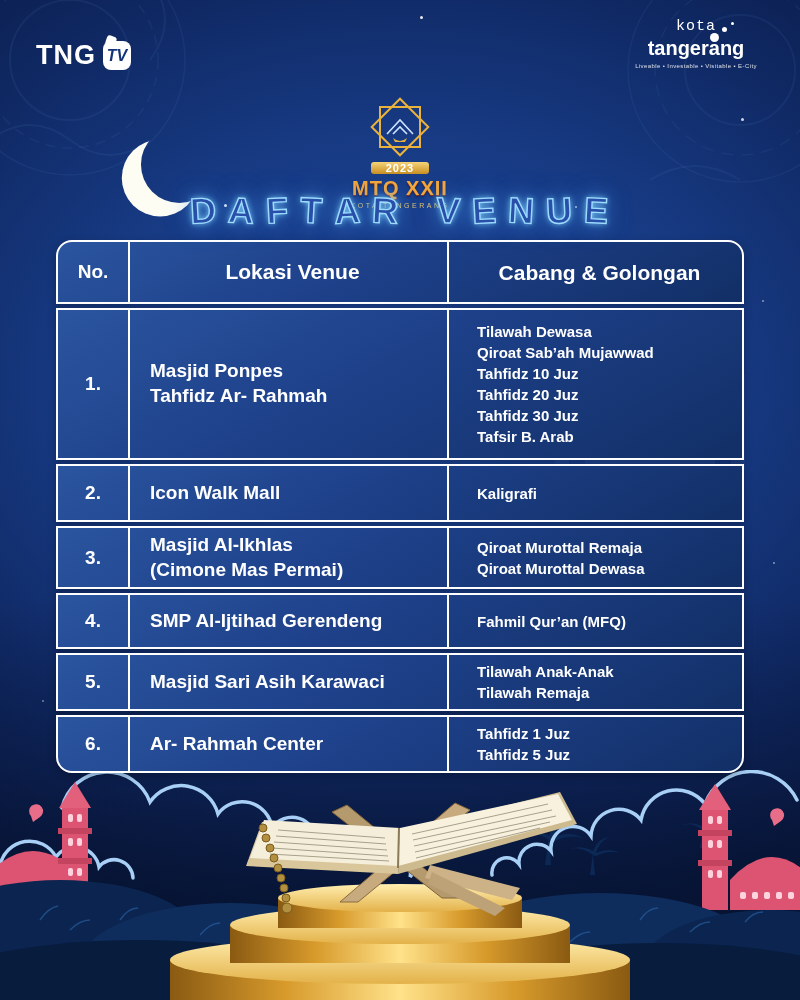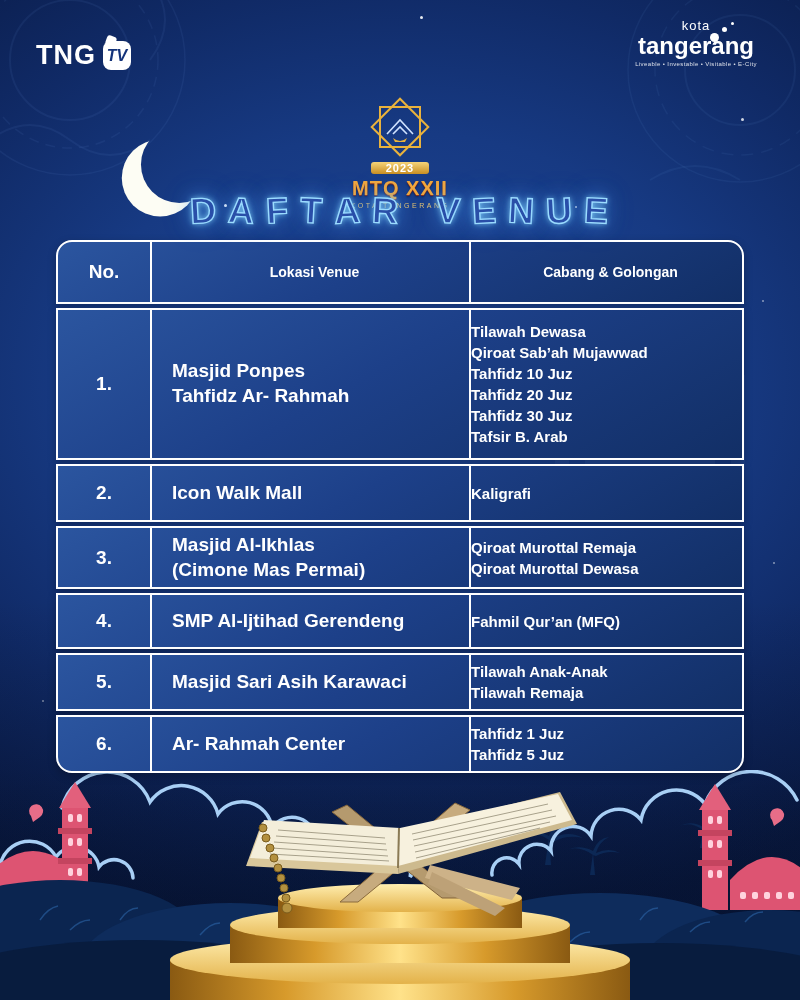--- a/index.html
+++ b/index.html
@@ -20,7 +20,7 @@
 
   
   .brand-city{position:absolute;right:24px;top:18px;width:160px;text-align:center;color:#fff;z-index:5;}
-  .brand-city .kota{font-family:Liberation Sans, sans-serif;font-size:13px;letter-spacing:1px;}
+  .brand-city .kota{font-family:Liberation Mono, monospace;font-size:15px;letter-spacing:1px;}
   .brand-city .main{font-weight:bold;font-size:24px;letter-spacing:0;line-height:26px;}
   .brand-city .dots{position:absolute;top:2px;right:38px;width:30px;height:22px;}
   .brand-city .dots i{position:absolute;background:#fff;border-radius:50%;}

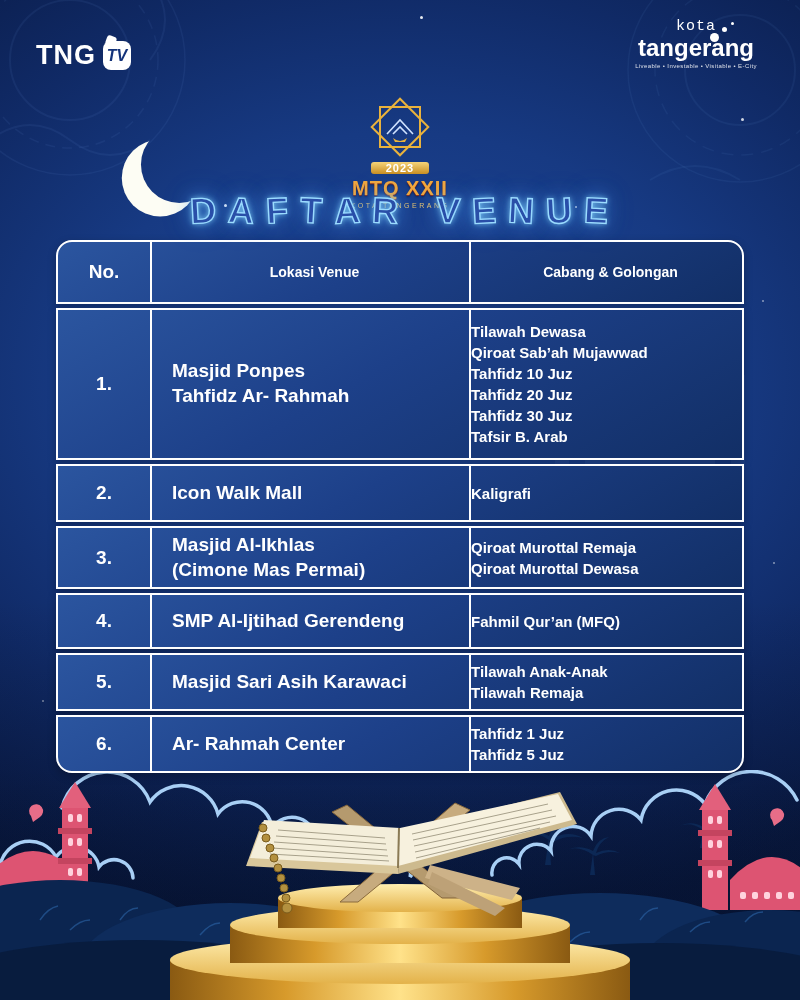--- a/index.html
+++ b/index.html
@@ -21,7 +21,7 @@
   
   .brand-city{position:absolute;right:24px;top:18px;width:160px;text-align:center;color:#fff;z-index:5;}
   .brand-city .kota{font-family:Liberation Mono, monospace;font-size:15px;letter-spacing:1px;}
-  .brand-city .main{font-weight:bold;font-size:24px;letter-spacing:0;line-height:26px;}
+  .brand-city .main{font-weight:bold;font-size:20px;letter-spacing:0;line-height:26px;}
   .brand-city .dots{position:absolute;top:2px;right:38px;width:30px;height:22px;}
   .brand-city .dots i{position:absolute;background:#fff;border-radius:50%;}
   .brand-city .dots i:nth-child(1){width:9px;height:9px;left:2px;bottom:0;}

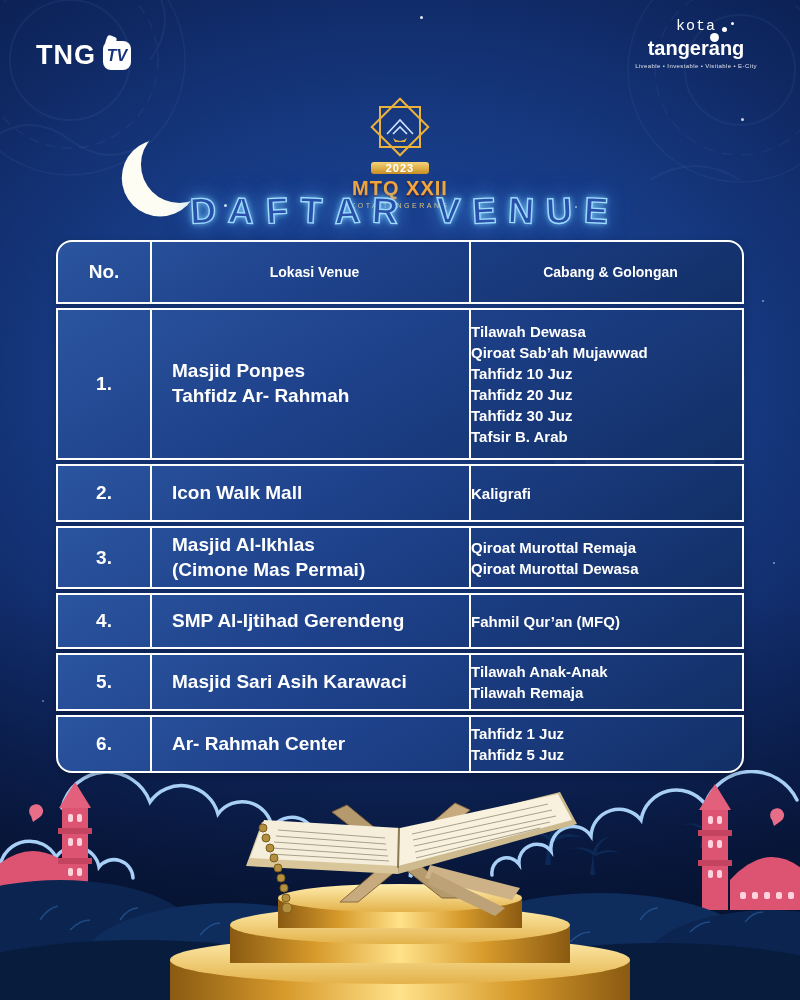--- a/index.html
+++ b/index.html
@@ -55,7 +55,7 @@
   .trow.thead{border-radius:16px 16px 0 0;height:64px;}
   .trow.last{border-radius:0 0 16px 16px;}
   .c{box-sizing:border-box;color:#fff;}
-  .c1{width:94px;border-right:2px solid #fff;display:flex;align-items:center;justify-content:center;
+  .c1{width:72px;border-right:2px solid #fff;display:flex;align-items:center;justify-content:center;
     font-weight:bold;font-size:19px;}
   .c2{width:319px;border-right:2px solid #fff;display:flex;align-items:center;padding-left:20px;
     font-weight:bold;font-size:19px;line-height:1.3;white-space:pre-line;}

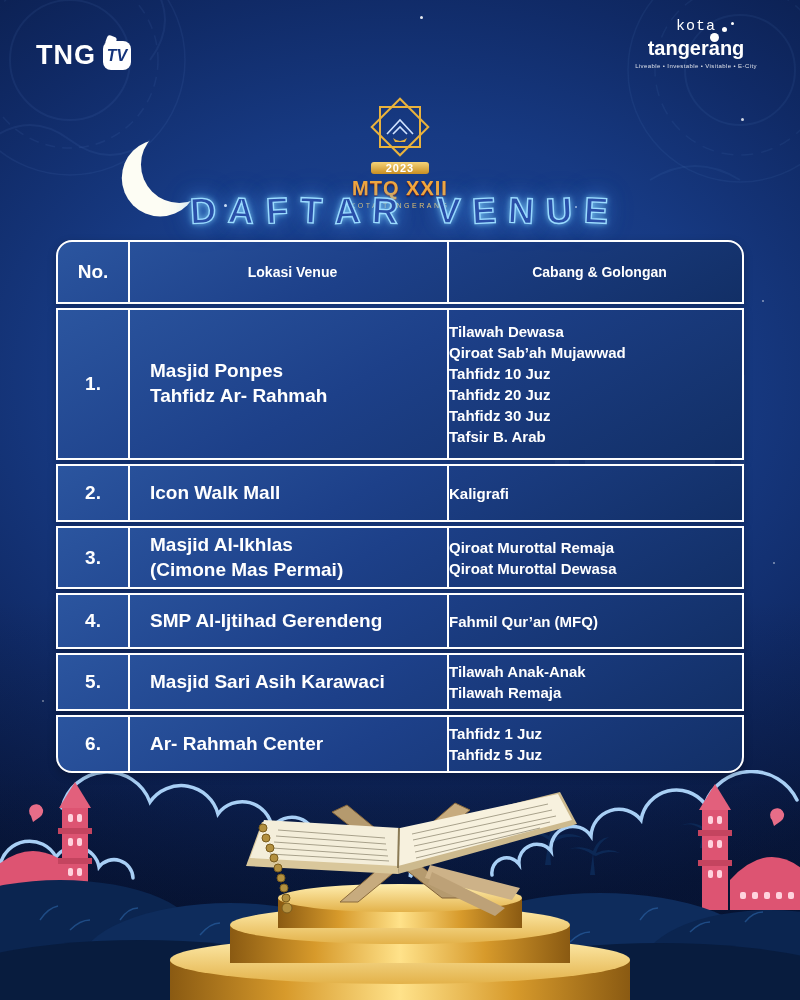--- a/index.html
+++ b/index.html
@@ -62,7 +62,7 @@
   .c3{flex:1;display:flex;flex-direction:column;justify-content:center;
     font-weight:bold;font-size:15px;line-height:21px;}
   .thead .c2,.thead .c3{justify-content:center;align-items:center;padding-left:8px;text-align:center;
-    font-size:14px;font-weight:bold;flex-direction:row;}
+    font-size:21px;font-weight:bold;flex-direction:row;}
 
   .watermark{position:absolute;top:295px;left:545px;z-index:1;}
   .ornament{position:absolute;z-index:0;opacity:.6;}

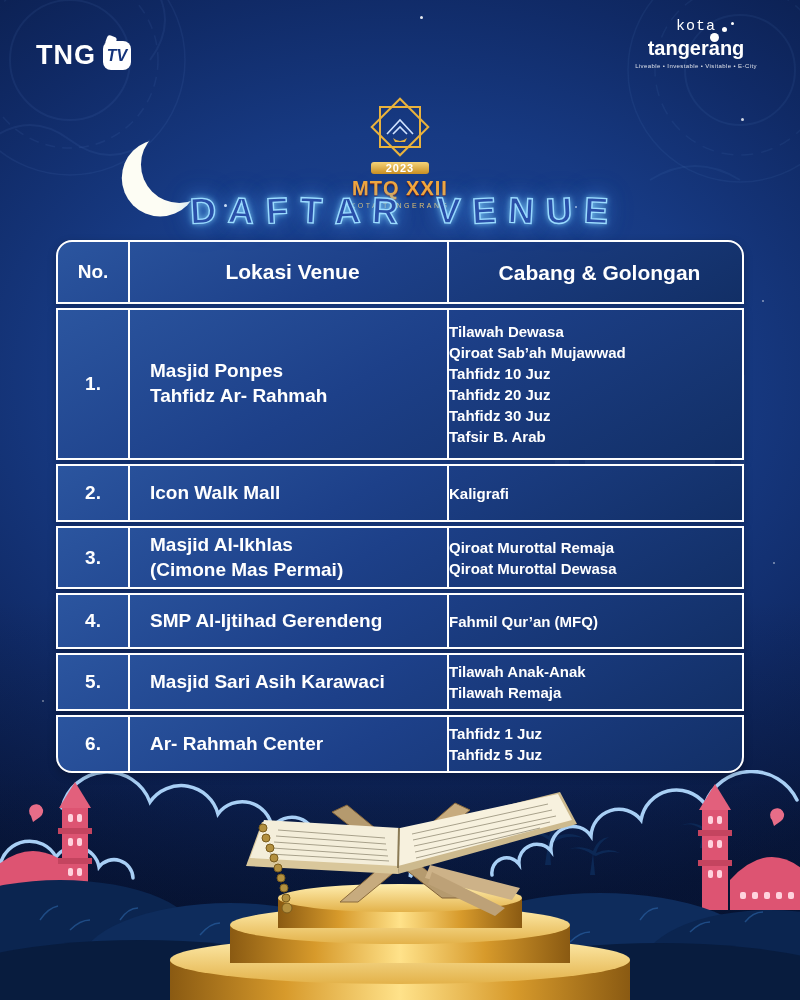--- a/index.html
+++ b/index.html
@@ -59,7 +59,7 @@
     font-weight:bold;font-size:19px;}
   .c2{width:319px;border-right:2px solid #fff;display:flex;align-items:center;padding-left:20px;
     font-weight:bold;font-size:19px;line-height:1.3;white-space:pre-line;}
-  .c3{flex:1;display:flex;flex-direction:column;justify-content:center;
+  .c3{flex:1;display:flex;flex-direction:column;justify-content:center;padding-left:28px;
     font-weight:bold;font-size:15px;line-height:21px;}
   .thead .c2,.thead .c3{justify-content:center;align-items:center;padding-left:8px;text-align:center;
     font-size:21px;font-weight:bold;flex-direction:row;}

